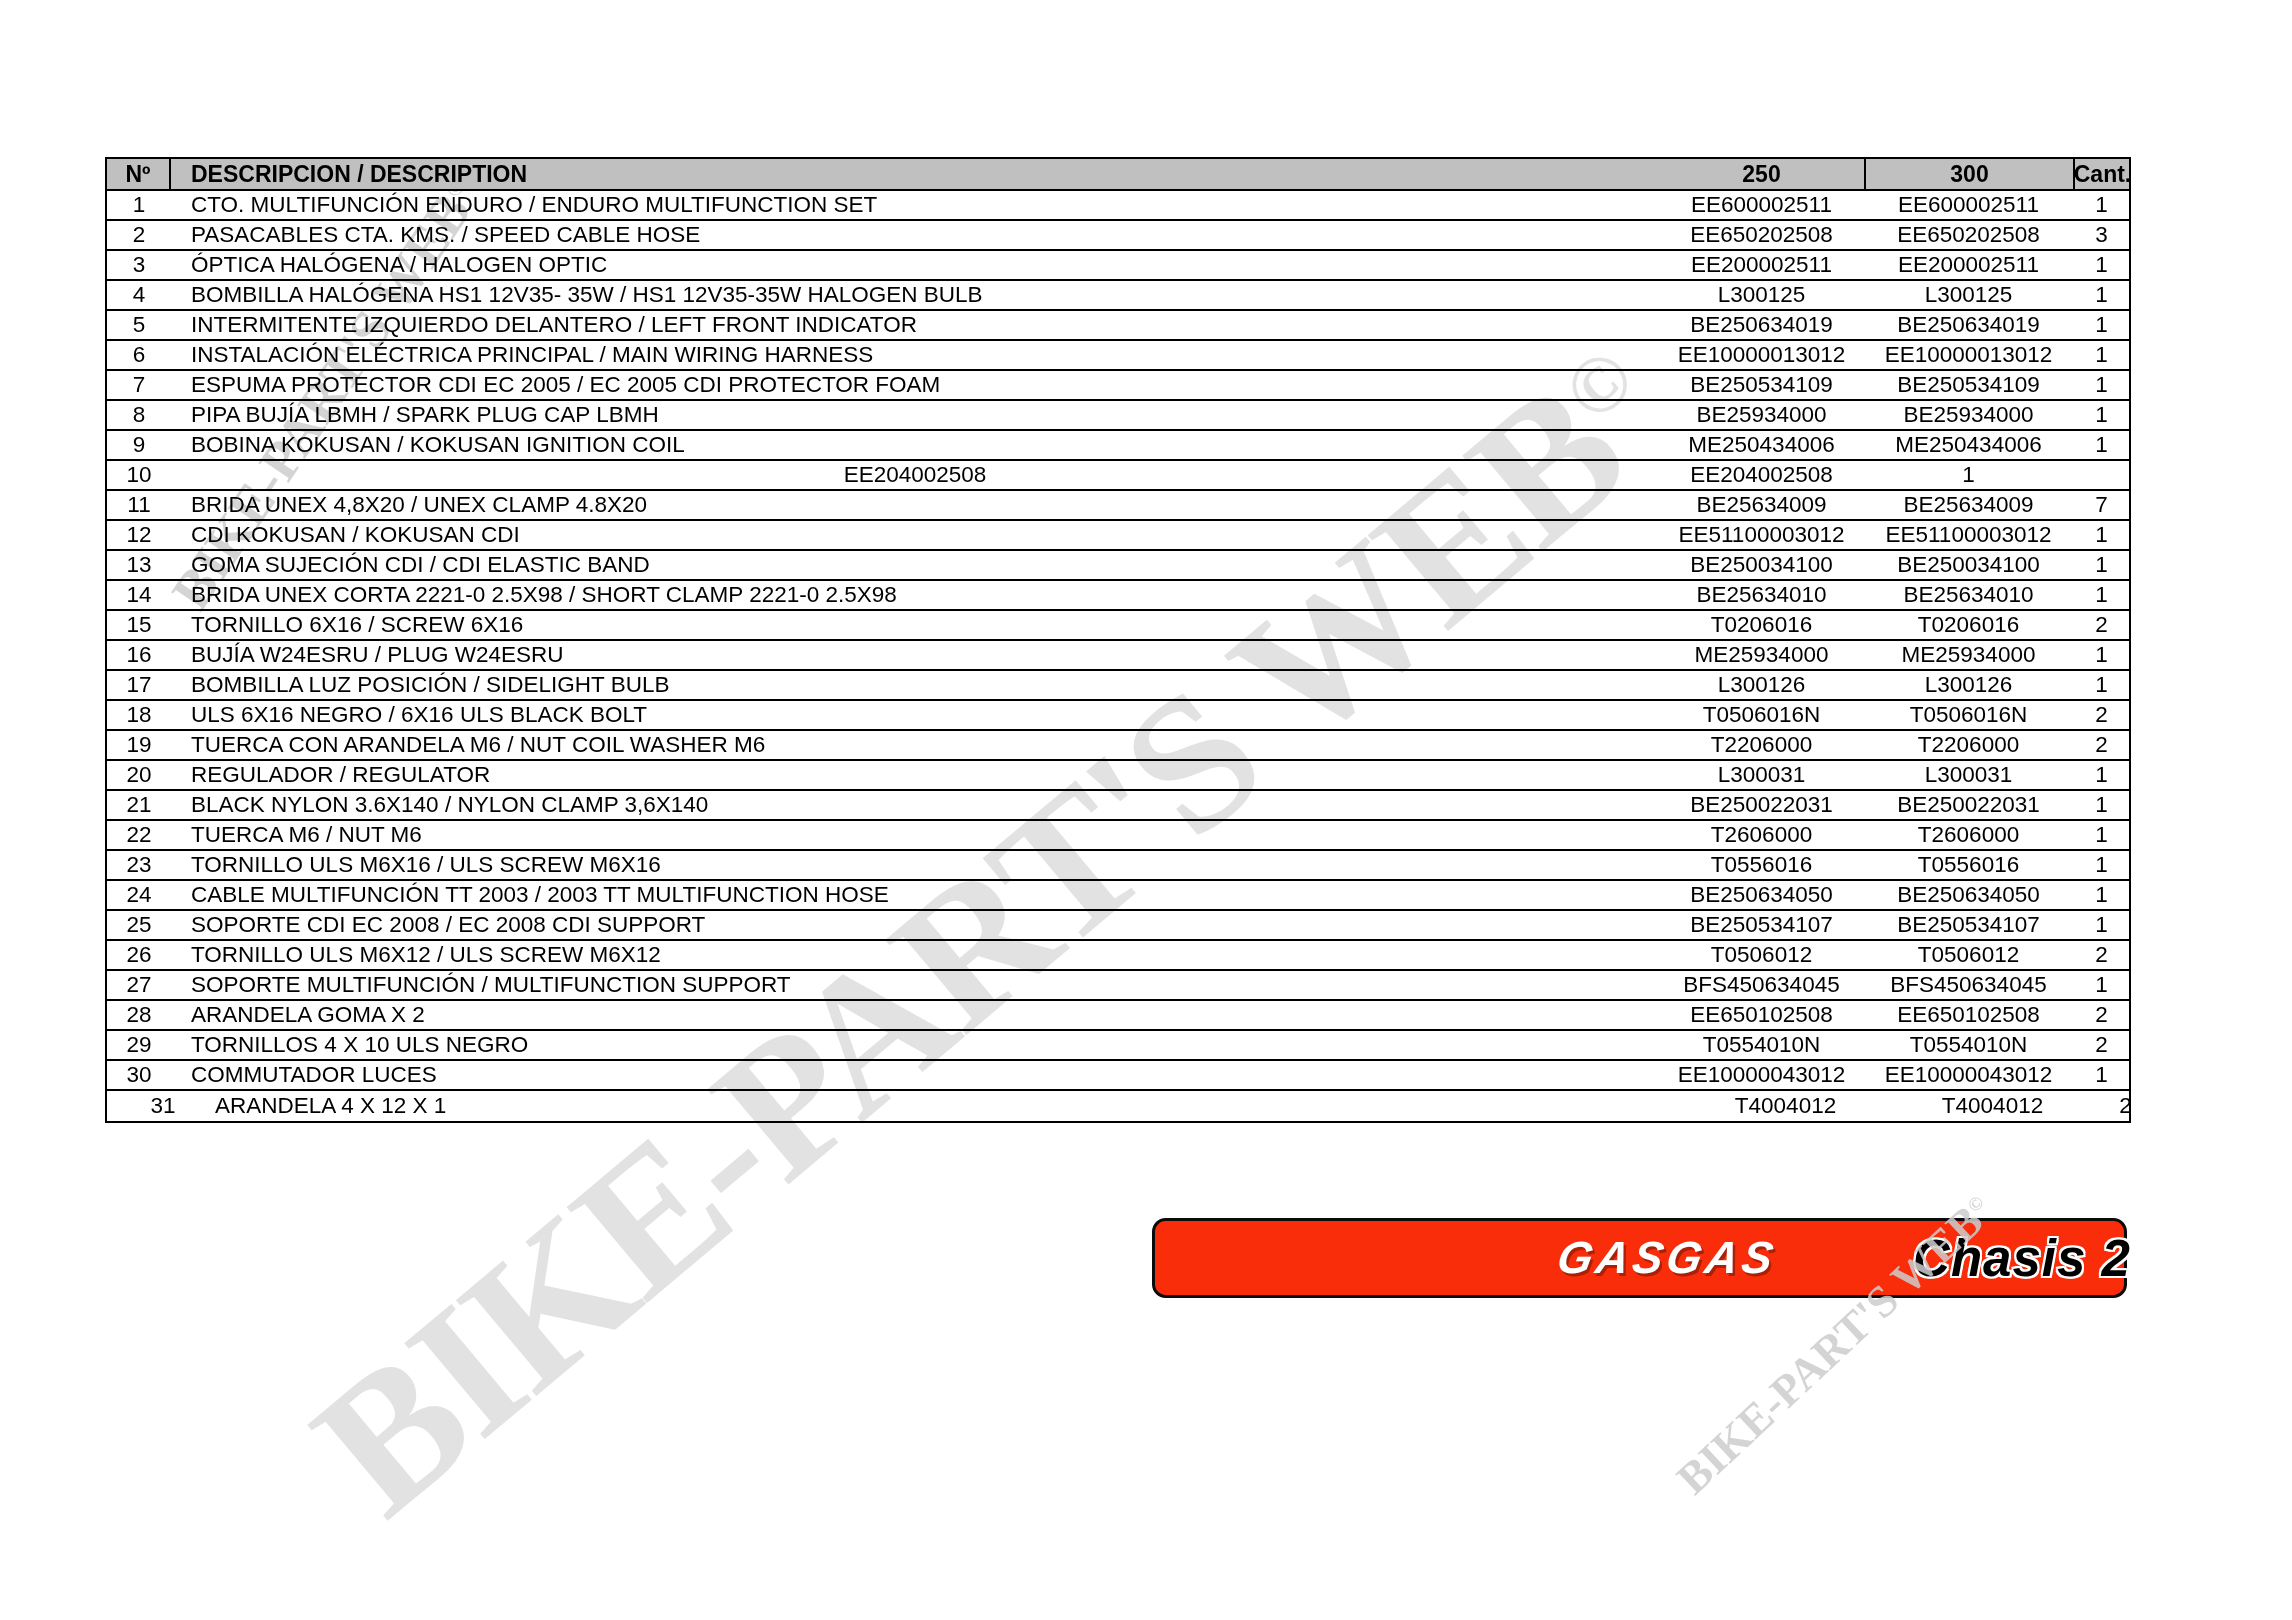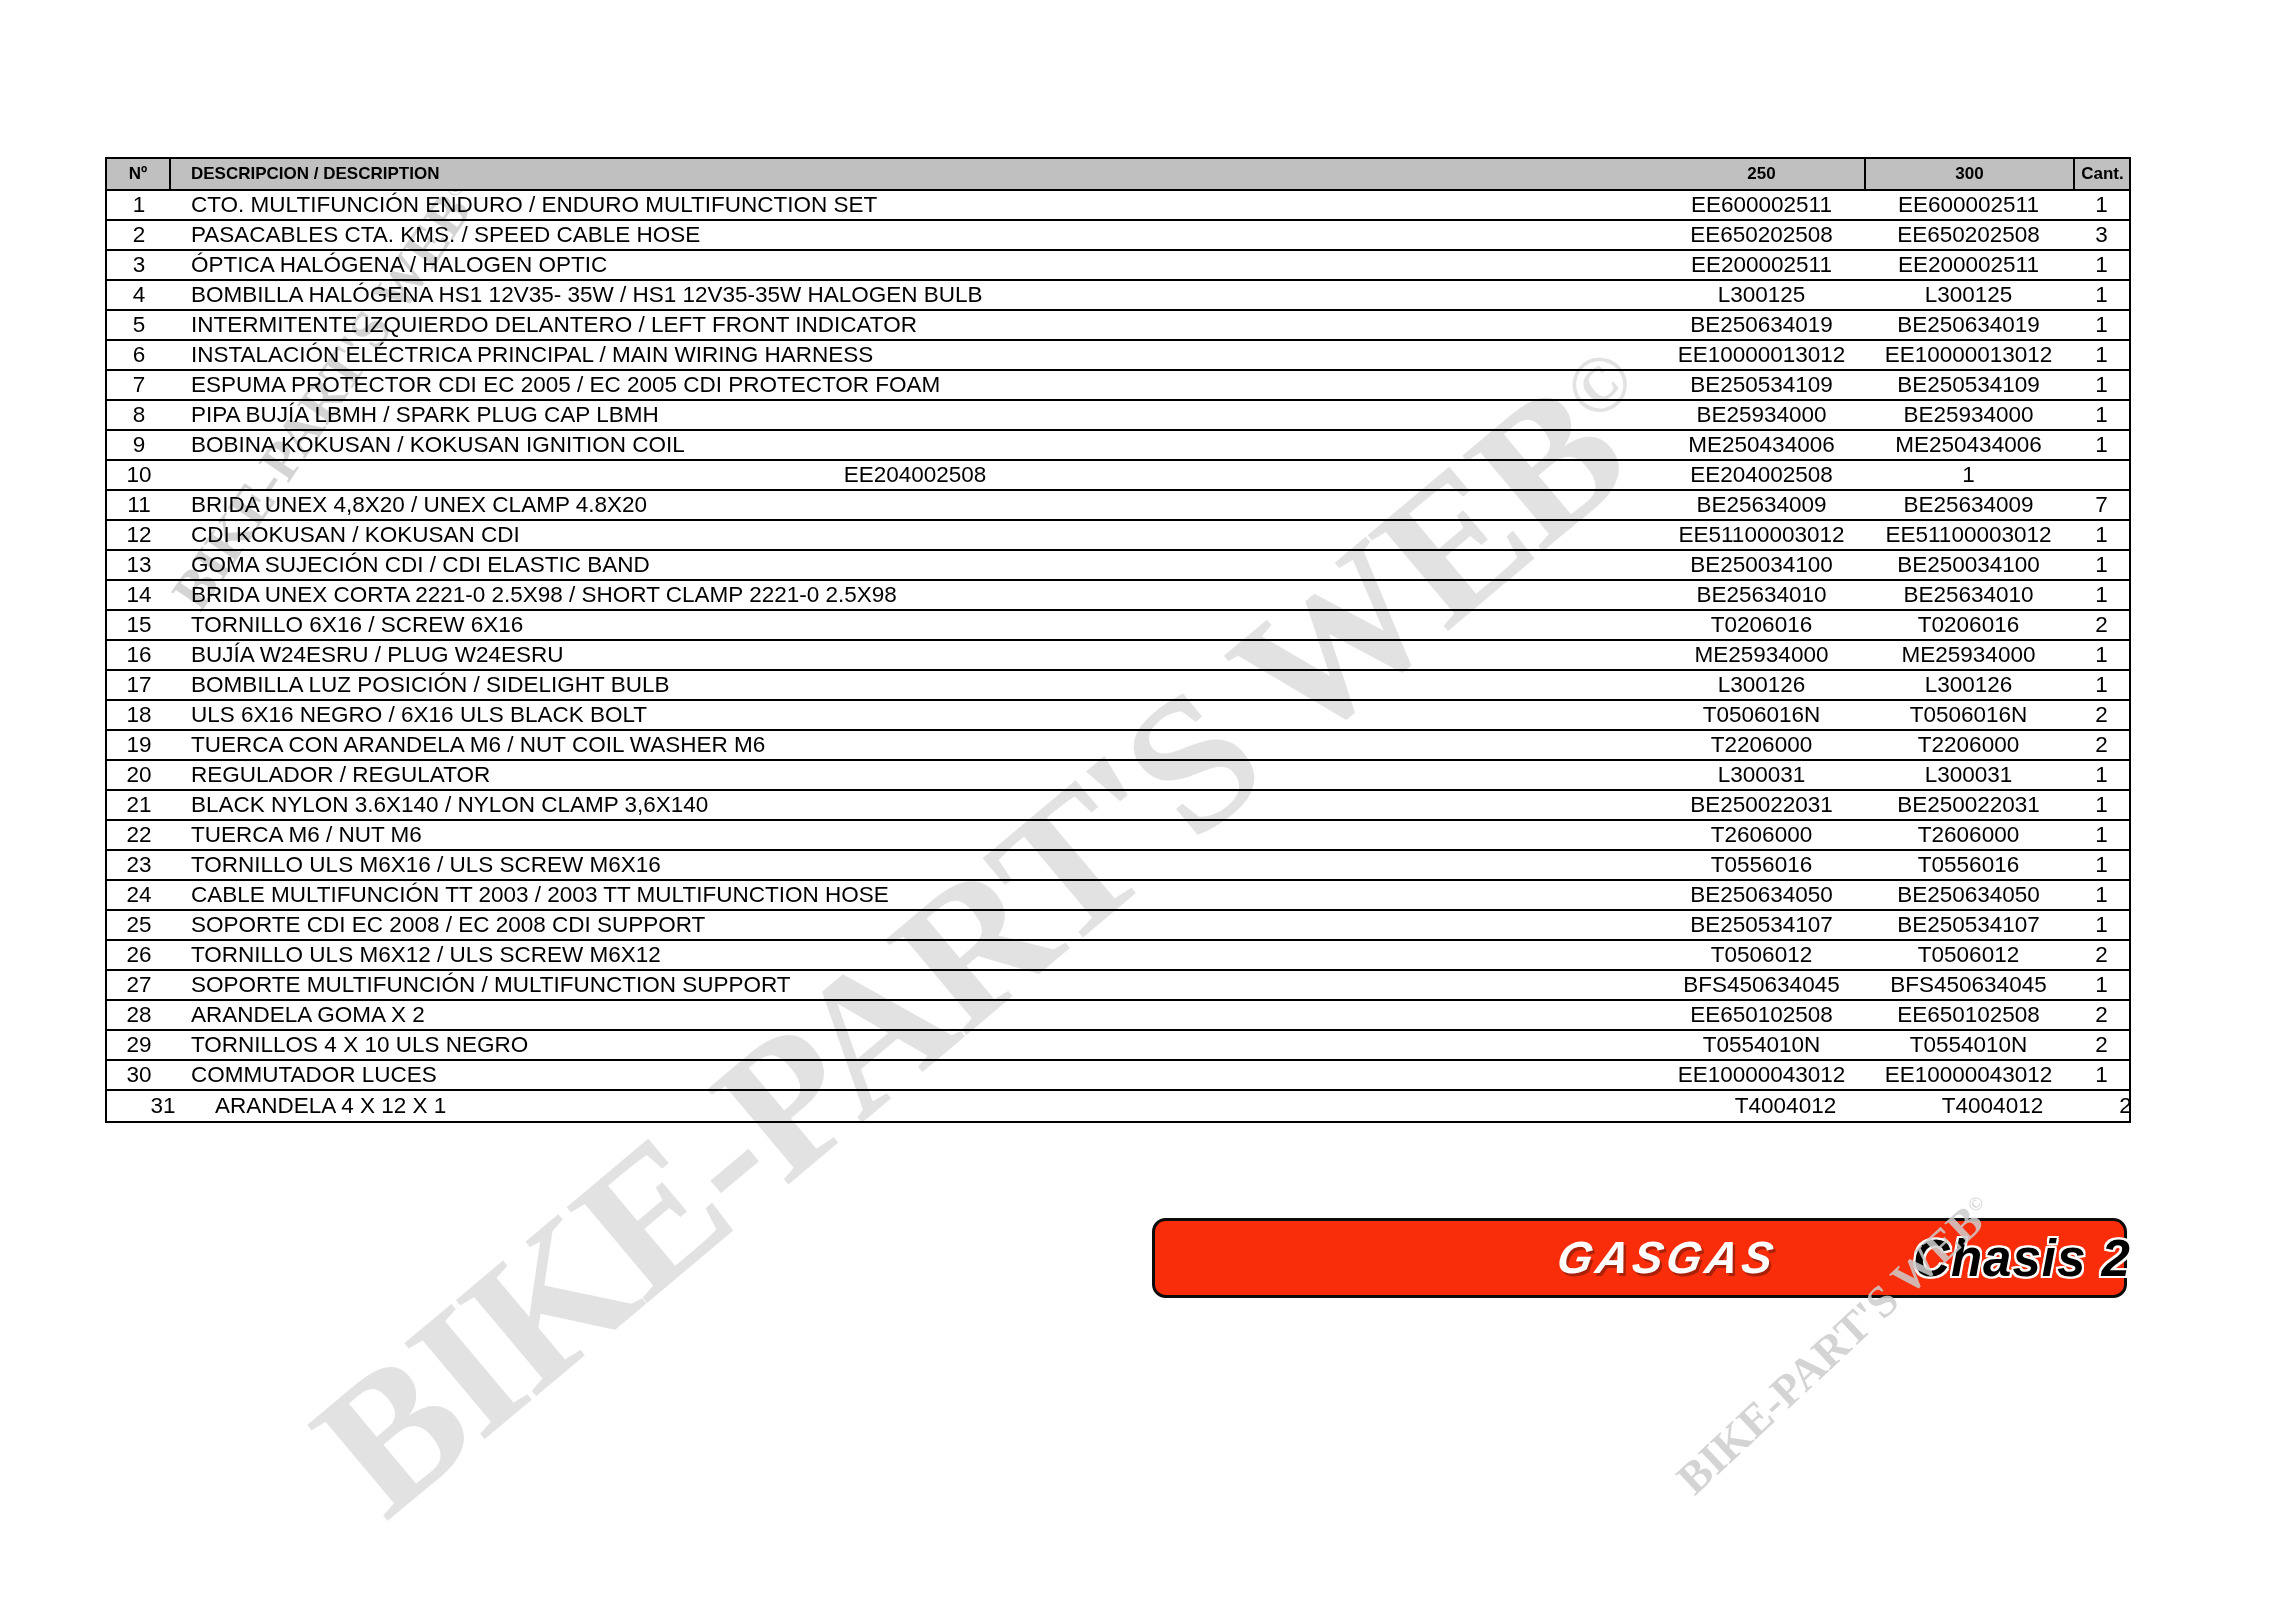--- a/index.html
+++ b/index.html
@@ -44,7 +44,7 @@
   }
   .thead{
     height:32px;background:#c0c0c0;border-bottom:2.9px solid #000;
-    font-weight:bold;font-size:17px;box-sizing:border-box;
+    font-weight:bold;font-size:23px;box-sizing:border-box;
   }
   .tbody-row{
     height:30px;border-bottom:2px solid #000;box-sizing:border-box;

